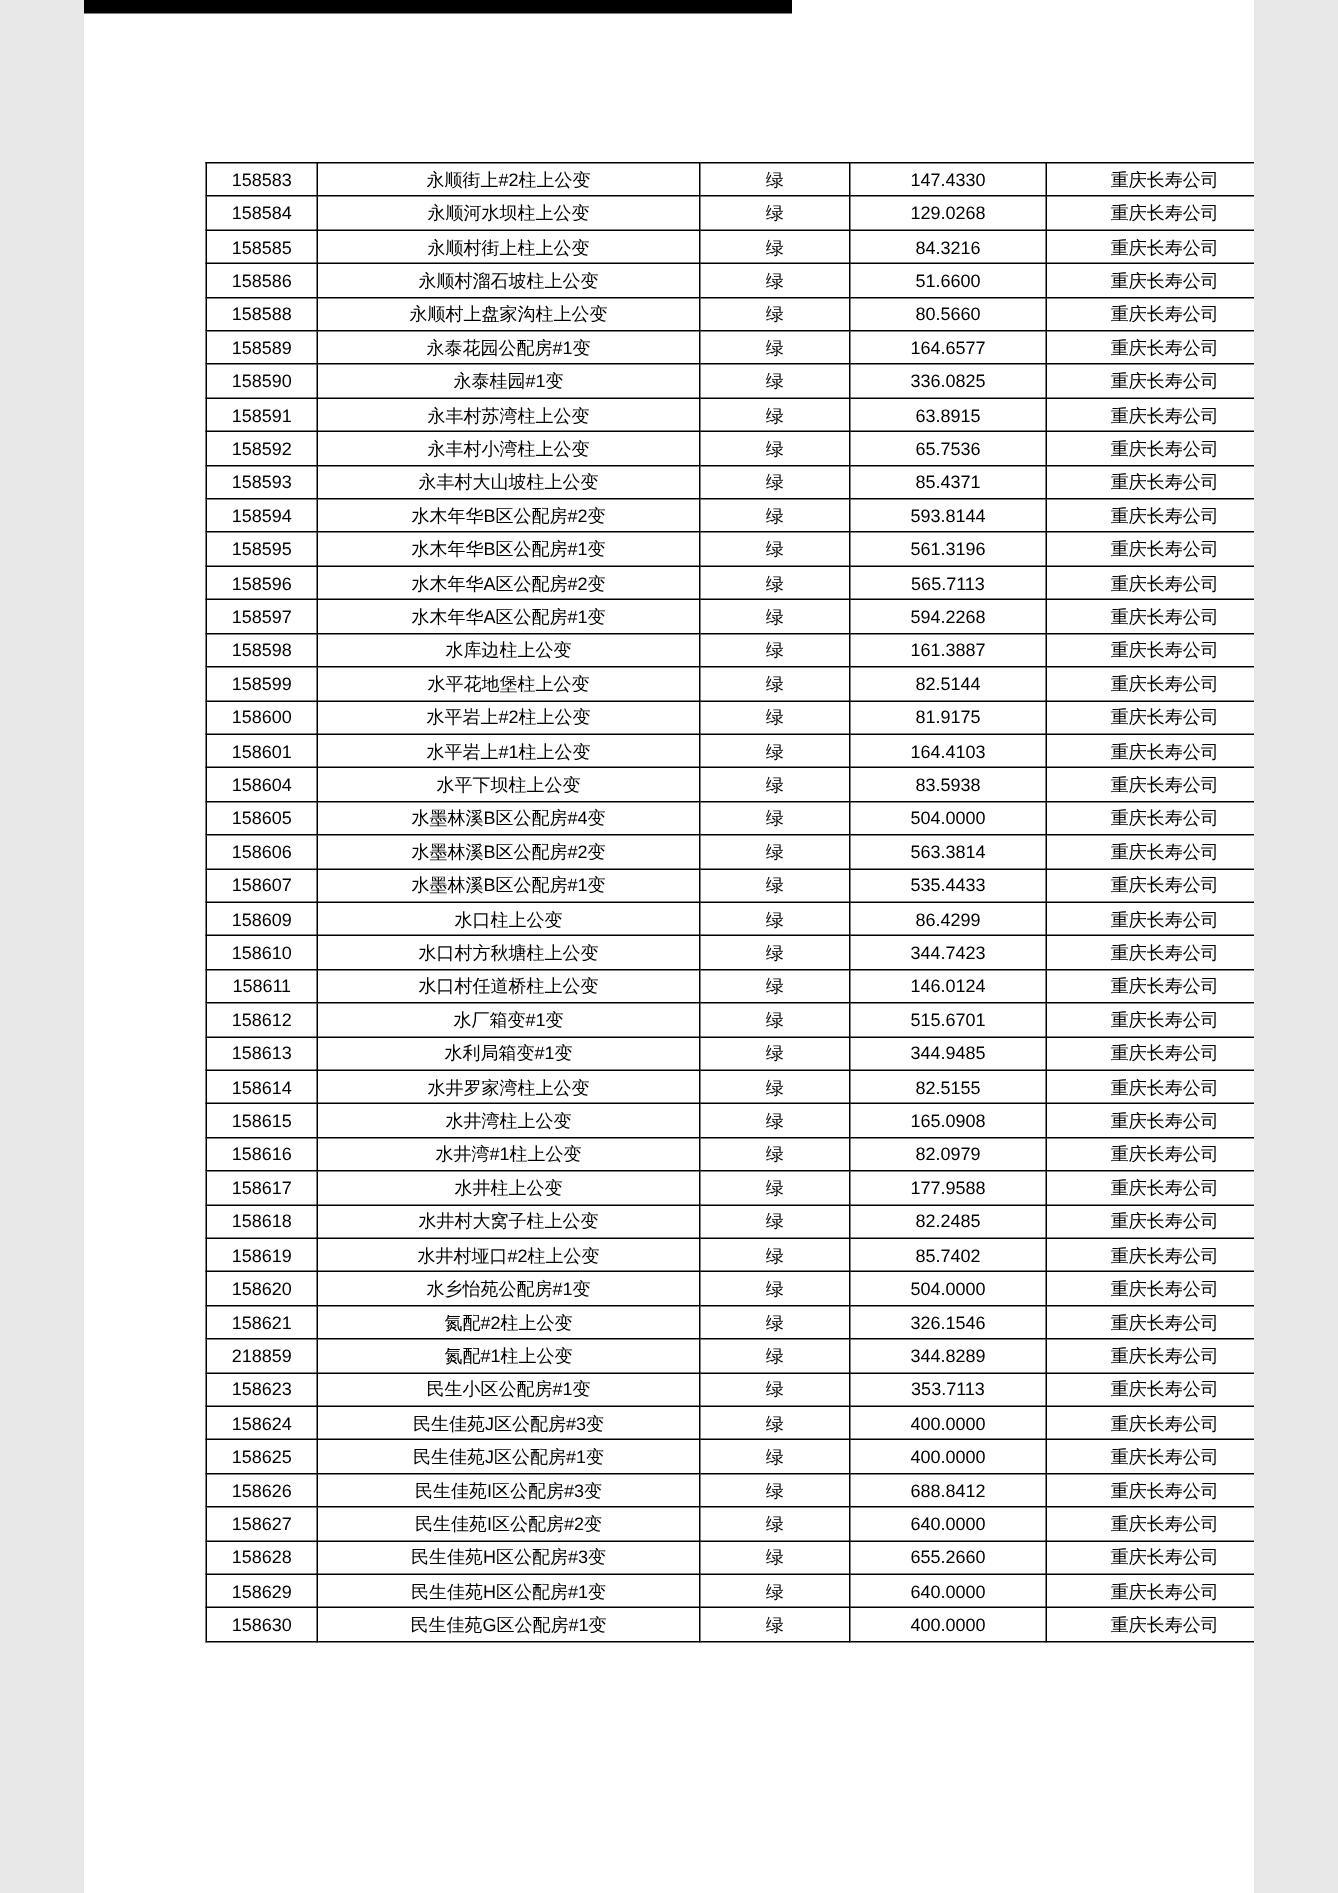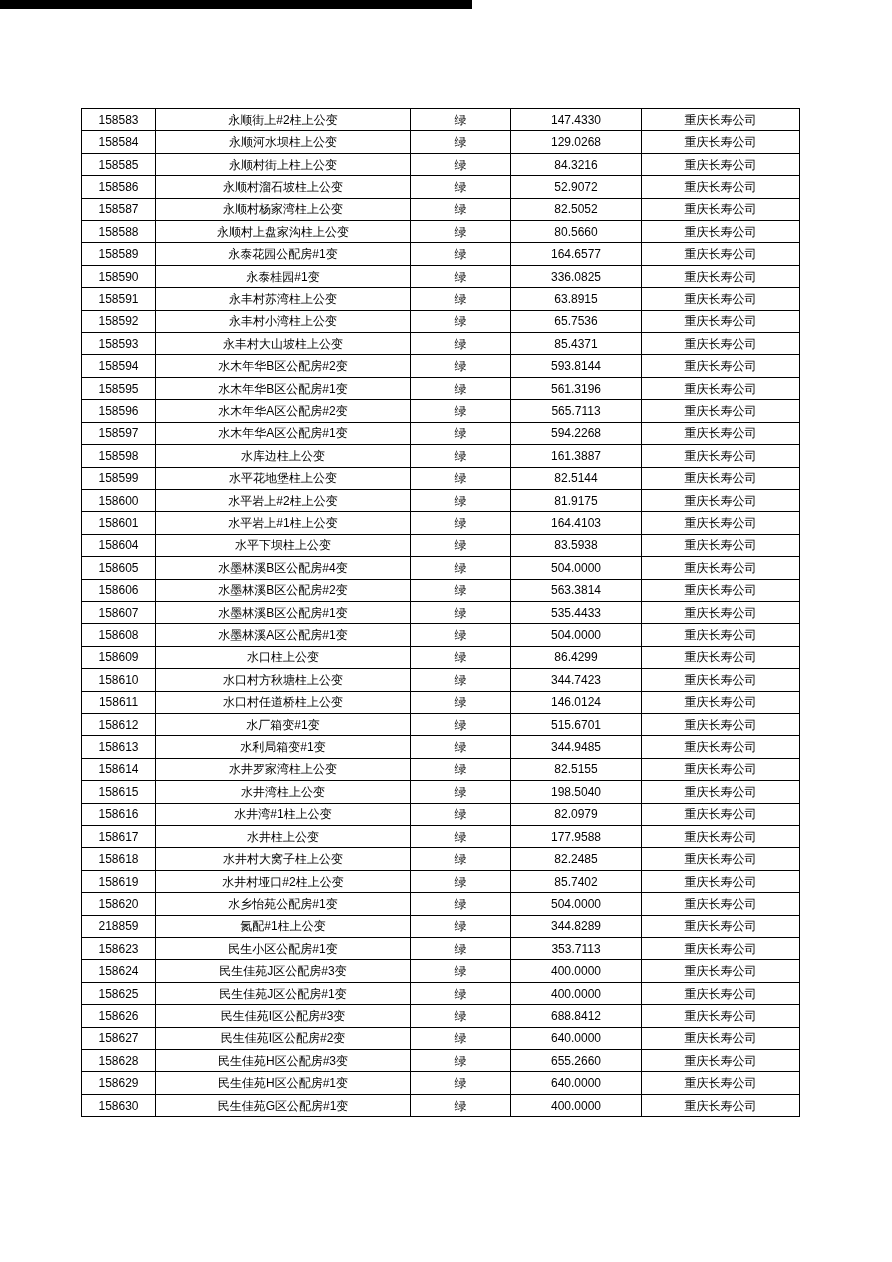--- a/index.html
+++ b/index.html
@@ -10,7 +10,7 @@
   }
   .page {
     position: relative;
-    width: 892px;
+    width: 780px;
     height: 1262px;
     background: #ffffff;
     overflow: hidden;

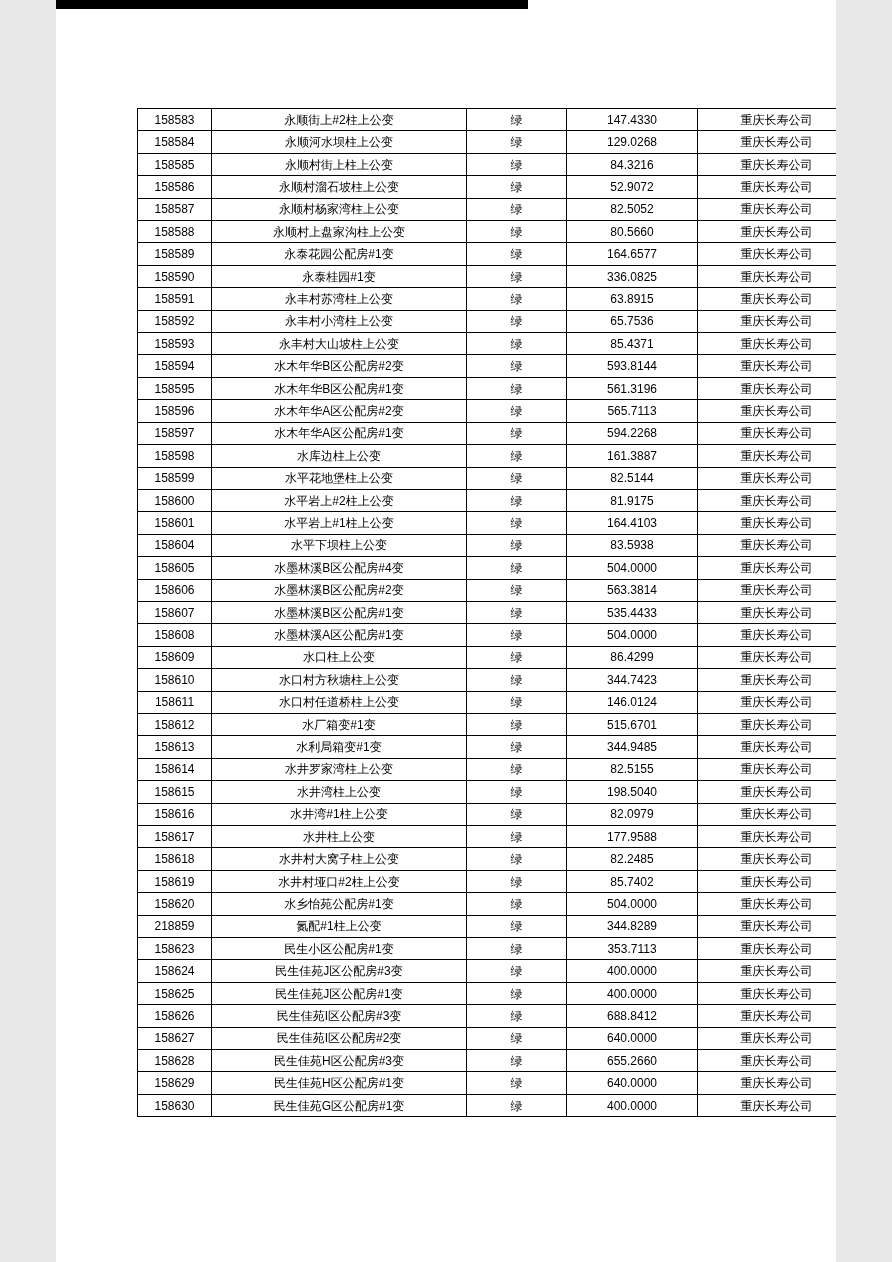--- a/index.html
+++ b/index.html
@@ -85,7 +85,7 @@
           <td>158586</td>
           <td>永顺村溜石坡柱上公变</td>
           <td style="color: rgb(0, 0, 0);">绿</td>
-          <td>52.9072</td>
+          <td>51.6600</td>
           <td>重庆长寿公司</td>
         </tr>
         <tr>

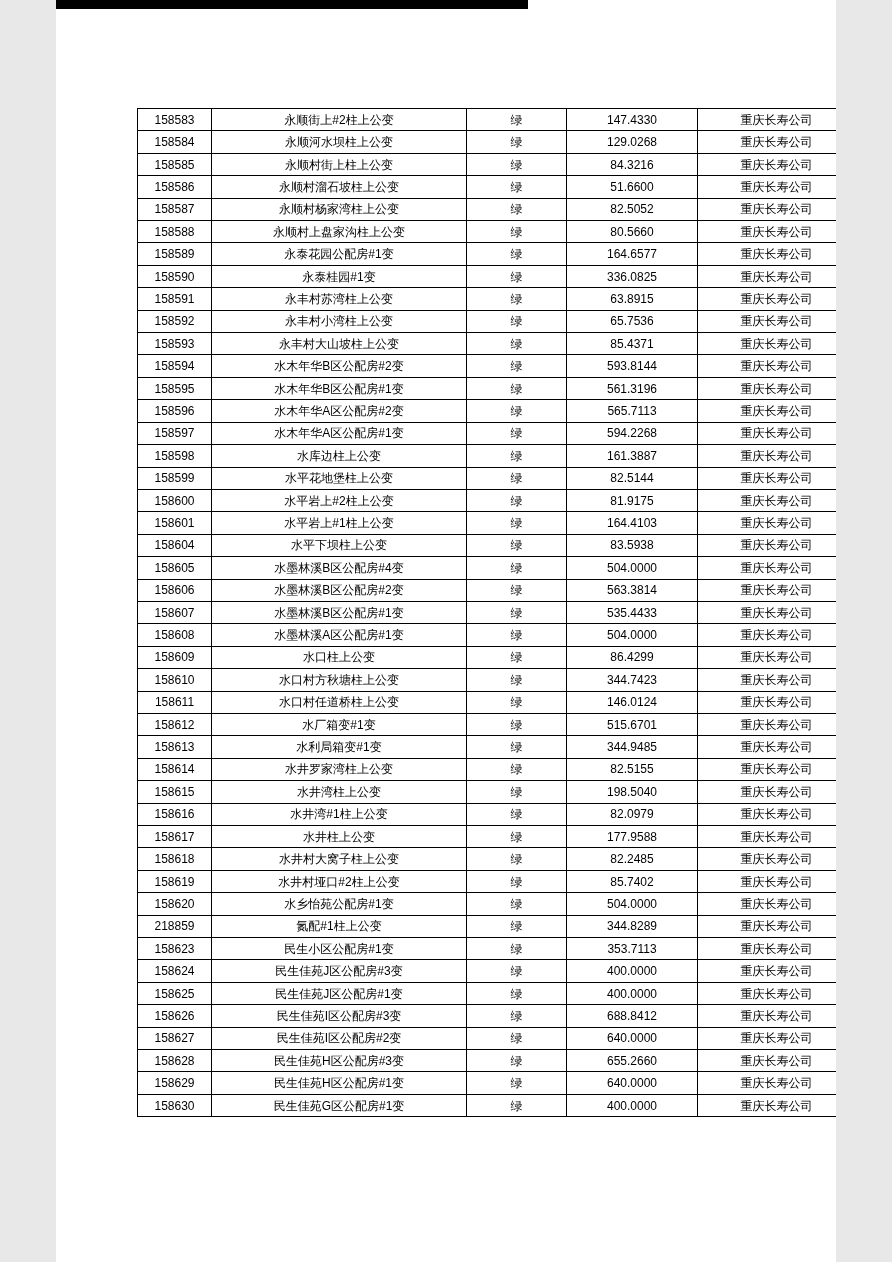--- a/index.html
+++ b/index.html
@@ -89,13 +89,6 @@
           <td>重庆长寿公司</td>
         </tr>
         <tr>
-          <td>158587</td>
-          <td>永顺村杨家湾柱上公变</td>
-          <td style="color: rgb(0, 0, 0);">绿</td>
-          <td>82.5052</td>
-          <td>重庆长寿公司</td>
-        </tr>
-        <tr>
           <td>158588</td>
           <td>永顺村上盘家沟柱上公变</td>
           <td style="color: rgb(0, 0, 0);">绿</td>

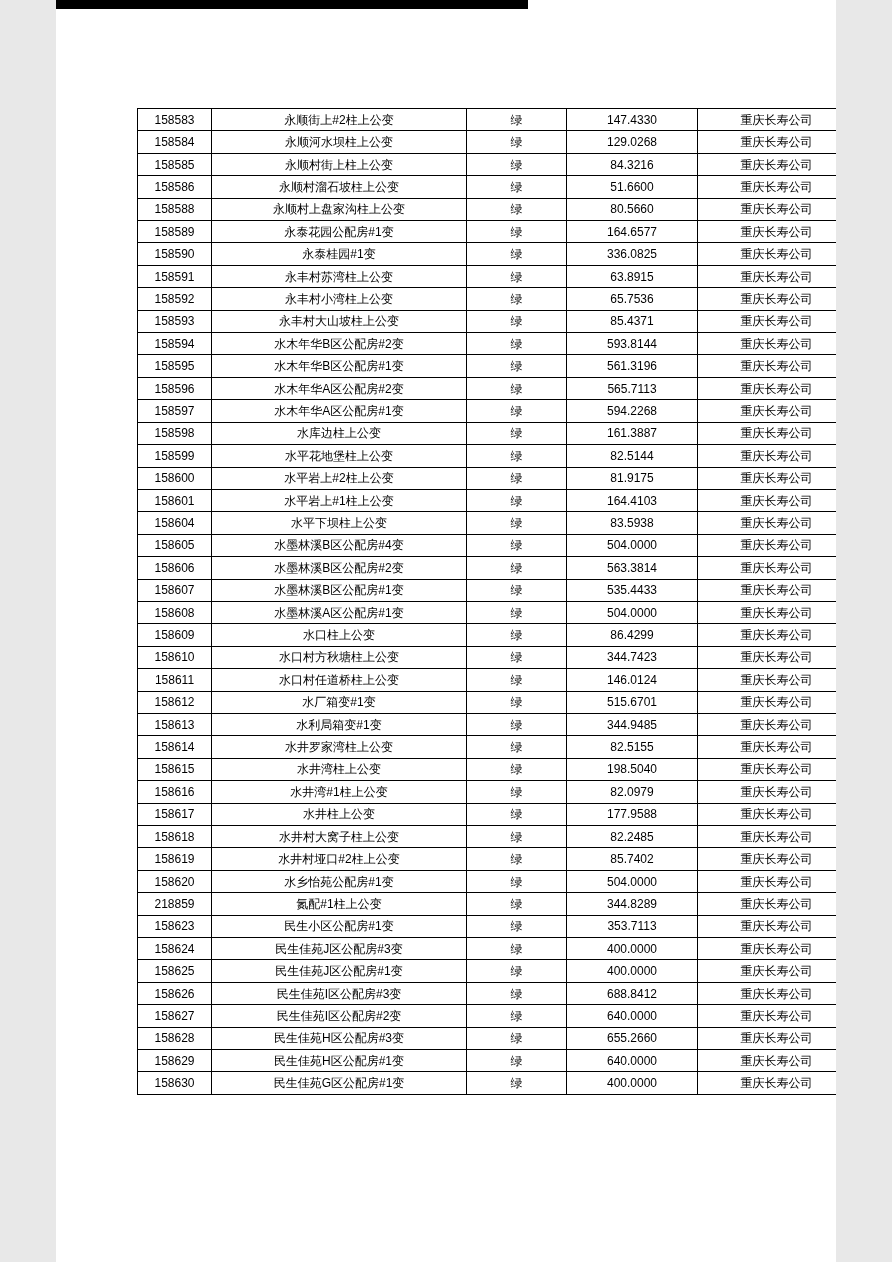--- a/index.html
+++ b/index.html
@@ -215,13 +215,6 @@
           <td>重庆长寿公司</td>
         </tr>
         <tr>
-          <td>158608</td>
-          <td>水墨林溪A区公配房#1变</td>
-          <td style="color: rgb(0, 0, 0);">绿</td>
-          <td>504.0000</td>
-          <td>重庆长寿公司</td>
-        </tr>
-        <tr>
           <td>158609</td>
           <td>水口柱上公变</td>
           <td style="color: rgb(0, 0, 0);">绿</td>

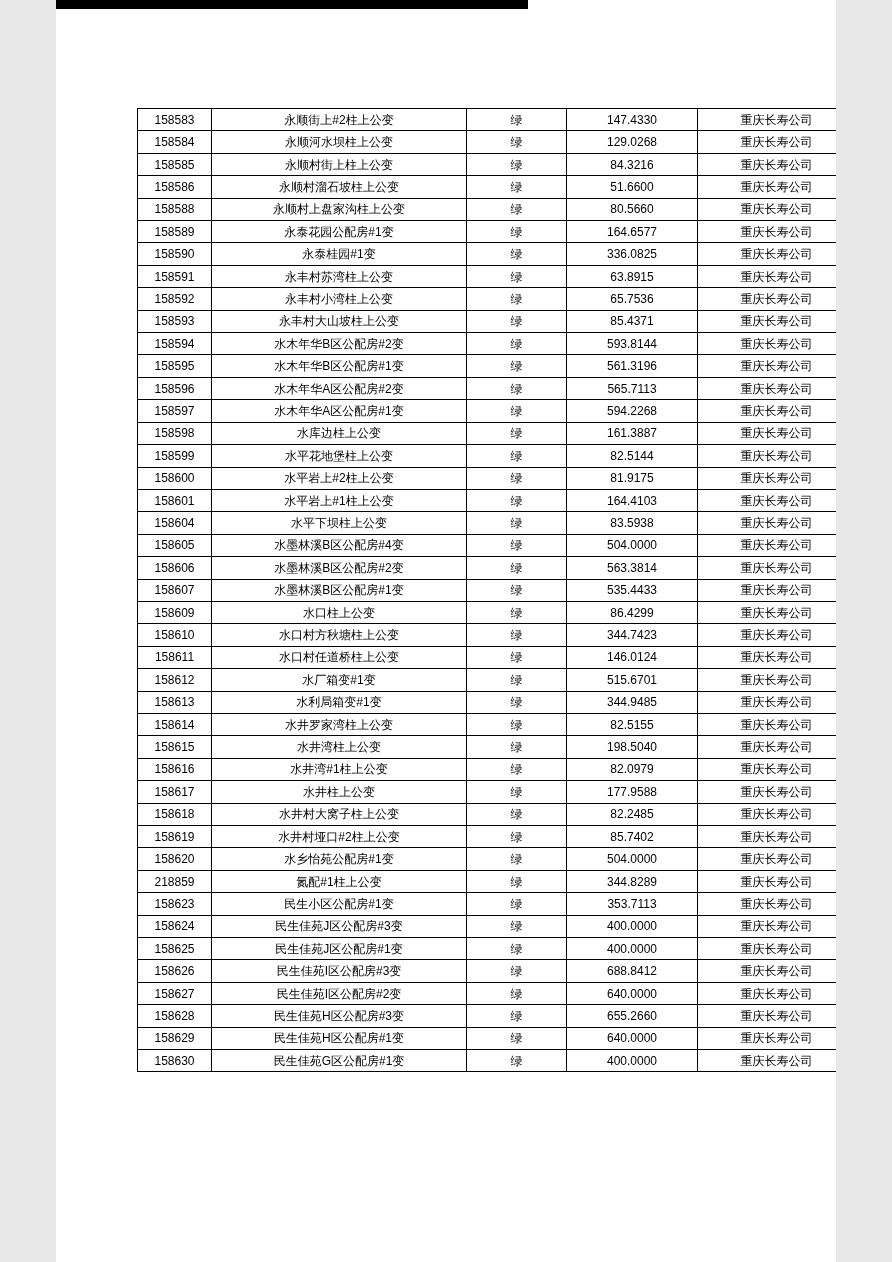--- a/index.html
+++ b/index.html
@@ -260,7 +260,7 @@
           <td>158615</td>
           <td>水井湾柱上公变</td>
           <td style="color: rgb(0, 0, 0);">绿</td>
-          <td>198.5040</td>
+          <td>165.0908</td>
           <td>重庆长寿公司</td>
         </tr>
         <tr>

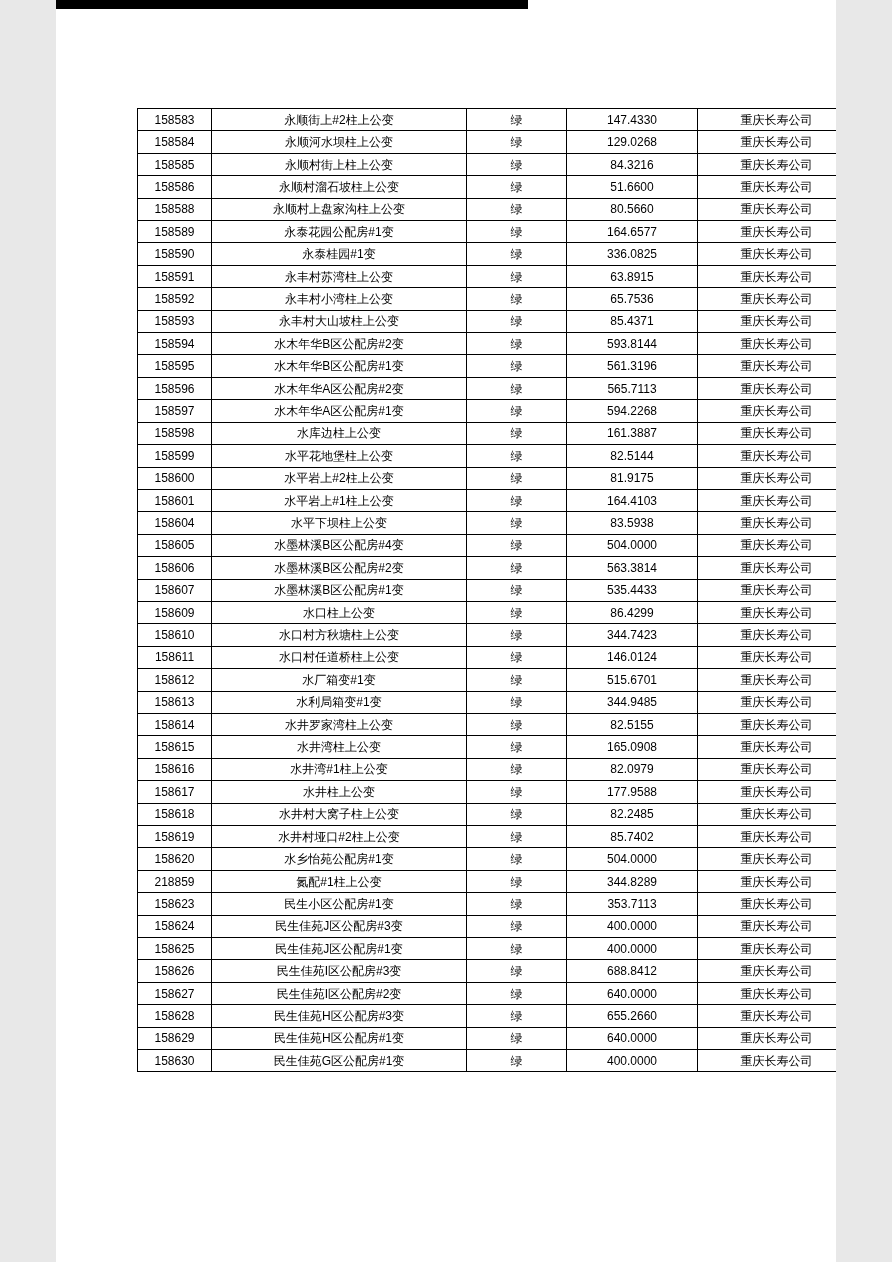--- a/index.html
+++ b/index.html
@@ -299,6 +299,13 @@
           <td>重庆长寿公司</td>
         </tr>
         <tr>
+          <td>158621</td>
+          <td>氮配#2柱上公变</td>
+          <td style="color: rgb(0, 0, 0);">绿</td>
+          <td>326.1546</td>
+          <td>重庆长寿公司</td>
+        </tr>
+        <tr>
           <td>218859</td>
           <td>氮配#1柱上公变</td>
           <td style="color: rgb(0, 0, 0);">绿</td>

